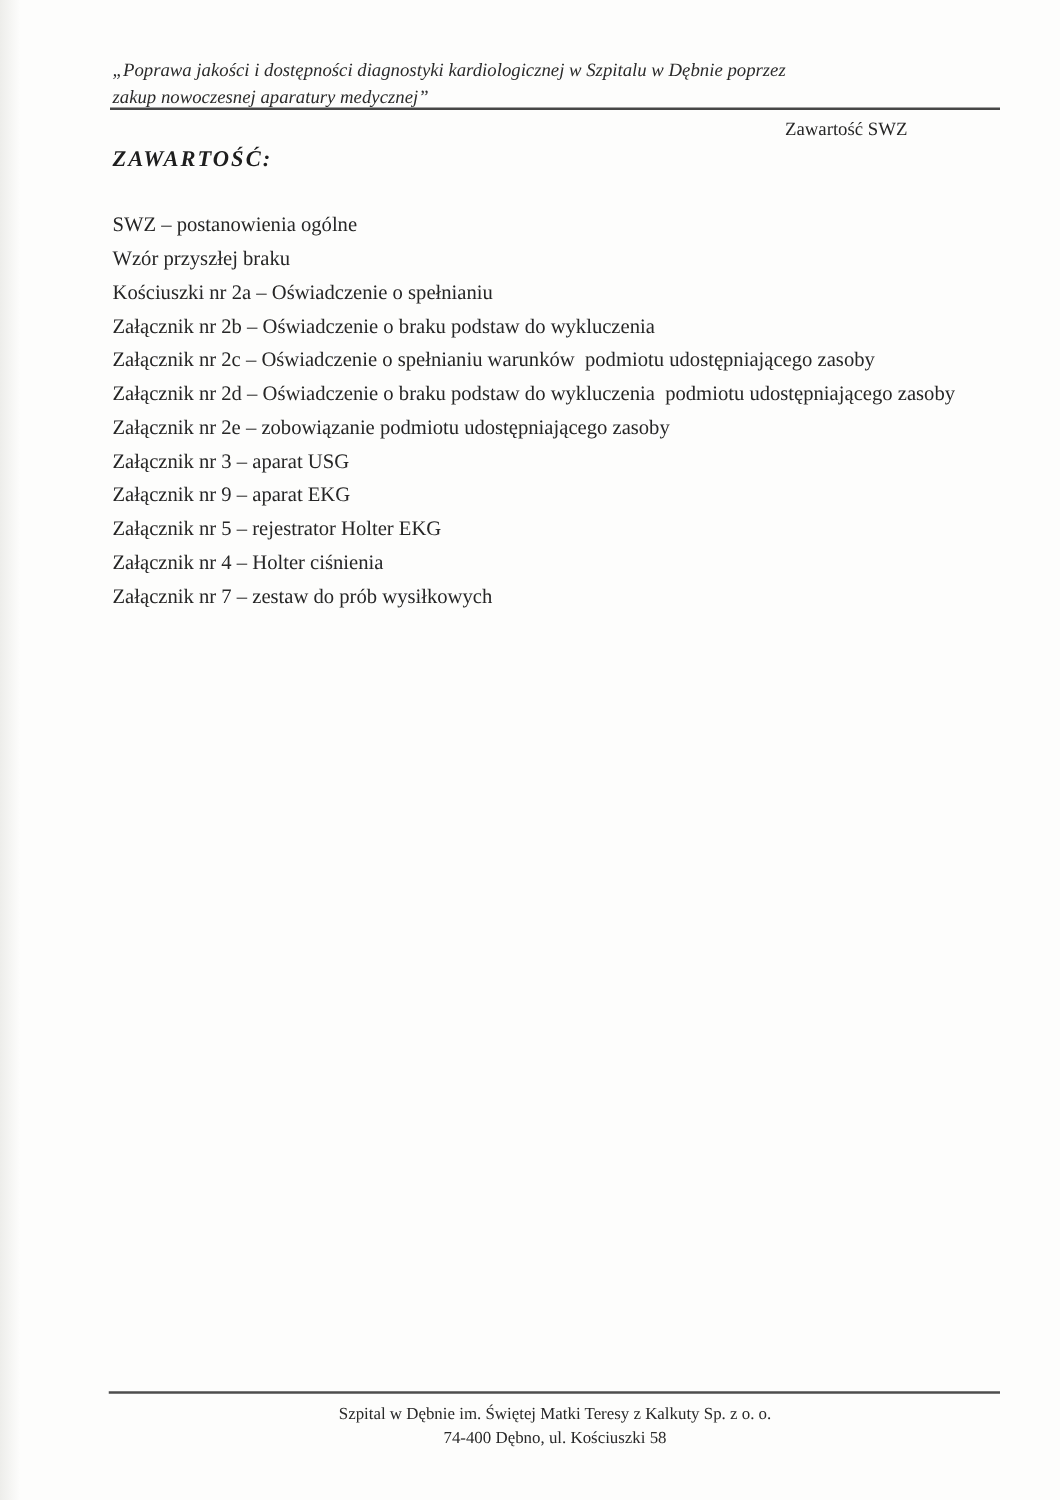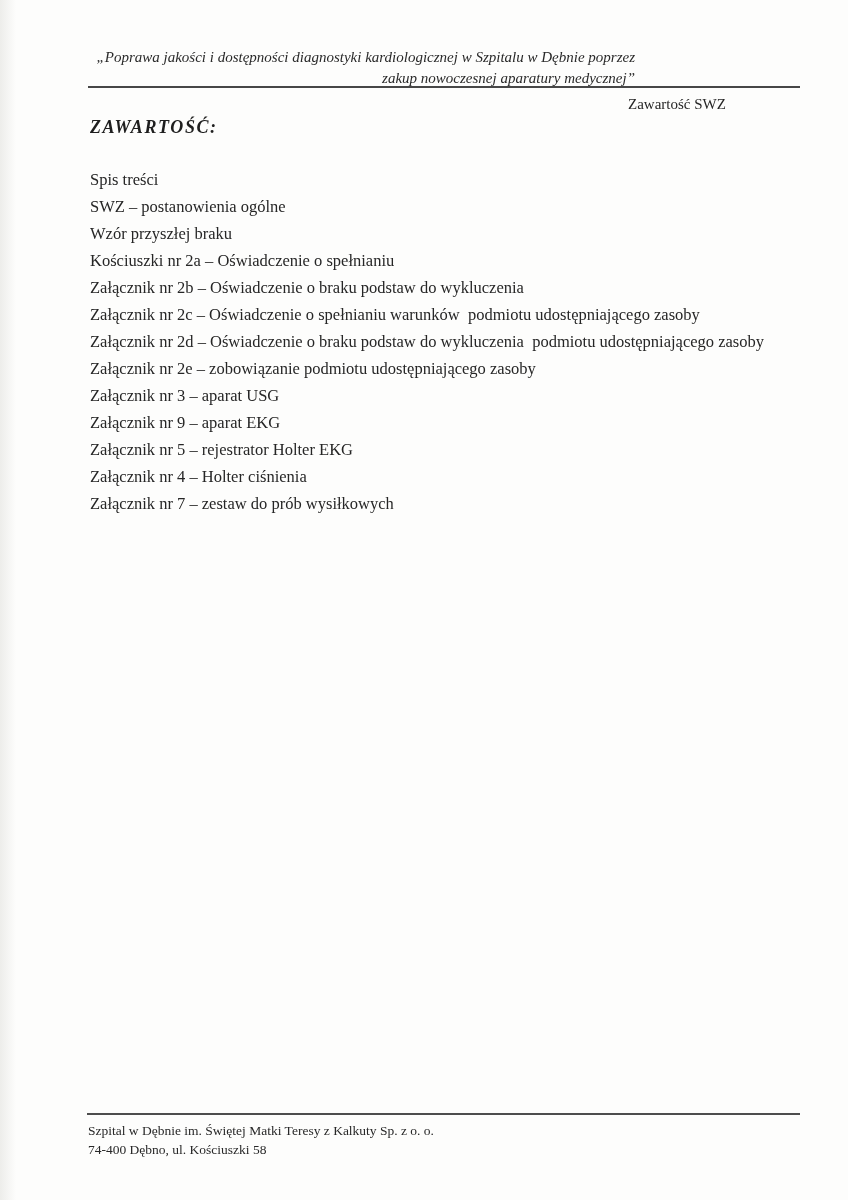--- a/index.html
+++ b/index.html
@@ -33,7 +33,6 @@
     font-size: 15px;
     line-height: 20.5px;
     color: #2a2a2a;
-    text-align: right;
   }
   .header-quote .qline { display: block; white-space: pre; }
   .header-right {

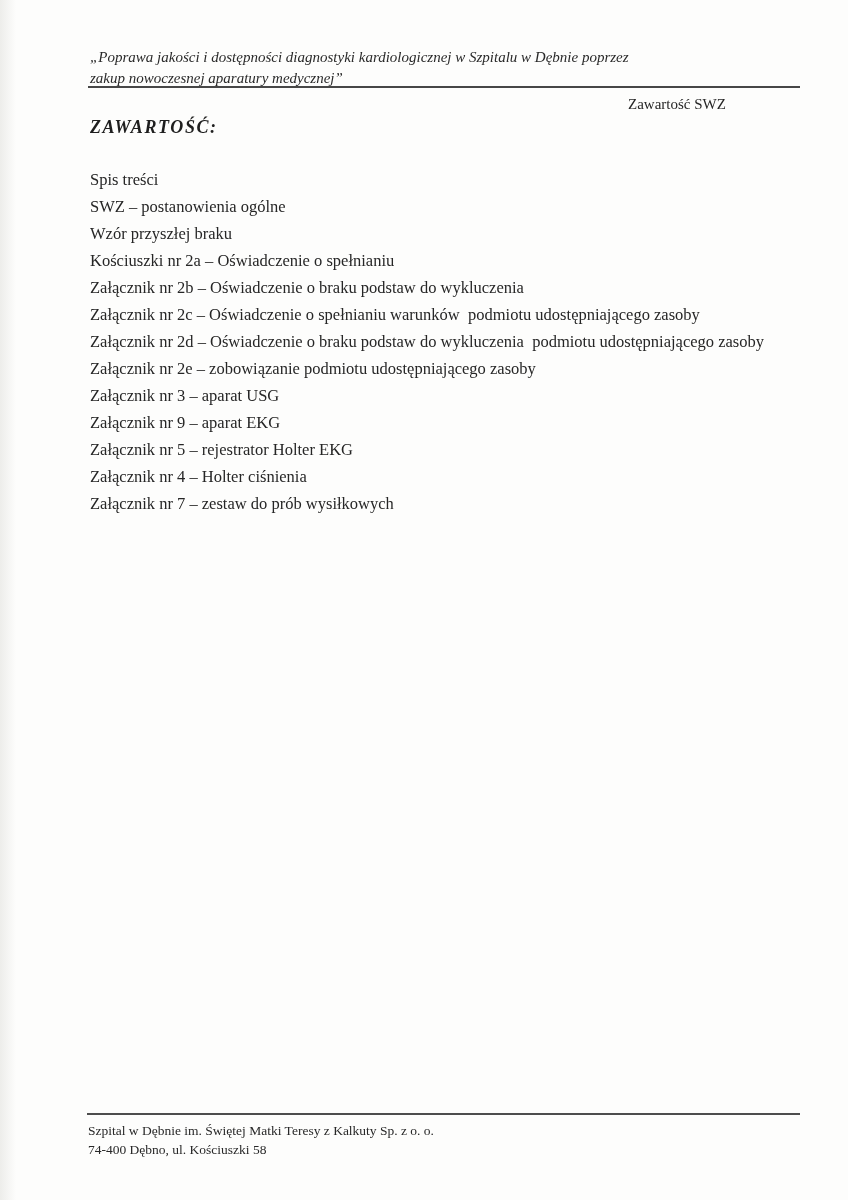--- a/index.html
+++ b/index.html
@@ -104,7 +104,6 @@
   <h1 class="page-title">ZAWARTOŚĆ:</h1>
 
   <div class="toc">
-    <div class="toc-item">Spis treści</div>
     <div class="toc-item">SWZ – postanowienia ogólne</div>
     <div class="toc-item">Wzór przyszłej braku</div>
     <div class="toc-item">Kościuszki nr 2a – Oświadczenie o spełnianiu</div>

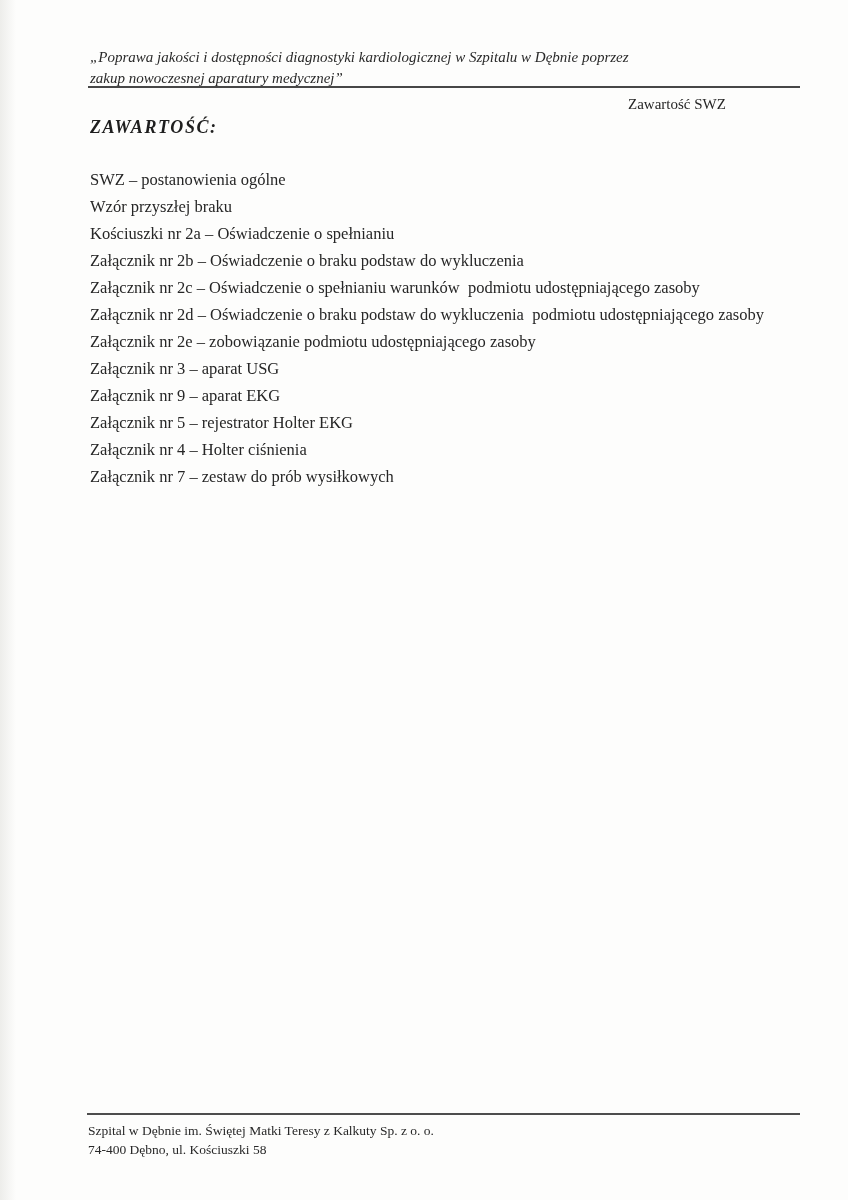--- a/index.html
+++ b/index.html
@@ -81,7 +81,7 @@
     position: absolute;
     left: 88px; top: 1122px;
     width: 712px;
-    text-align: left;
+    text-align: center;
     font-size: 13.5px;
     line-height: 18.5px;
     color: #282828;

